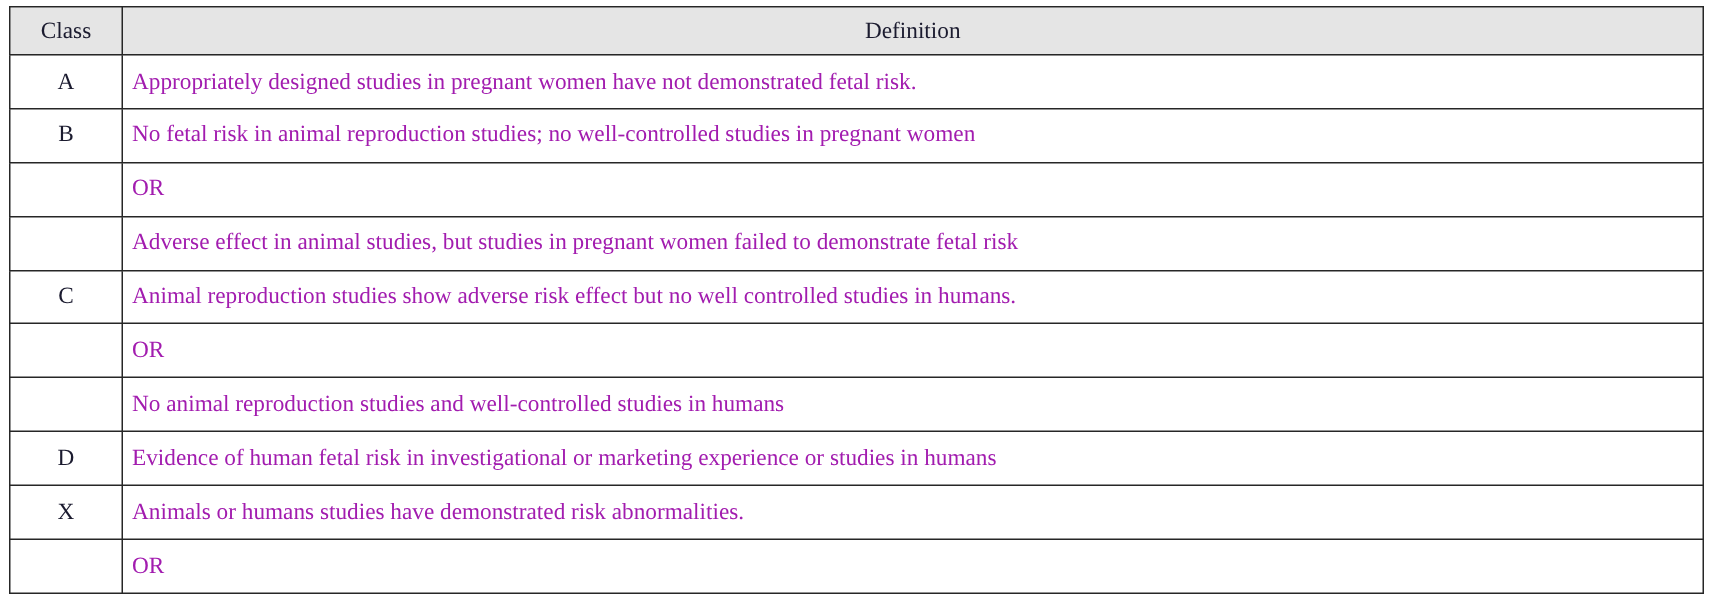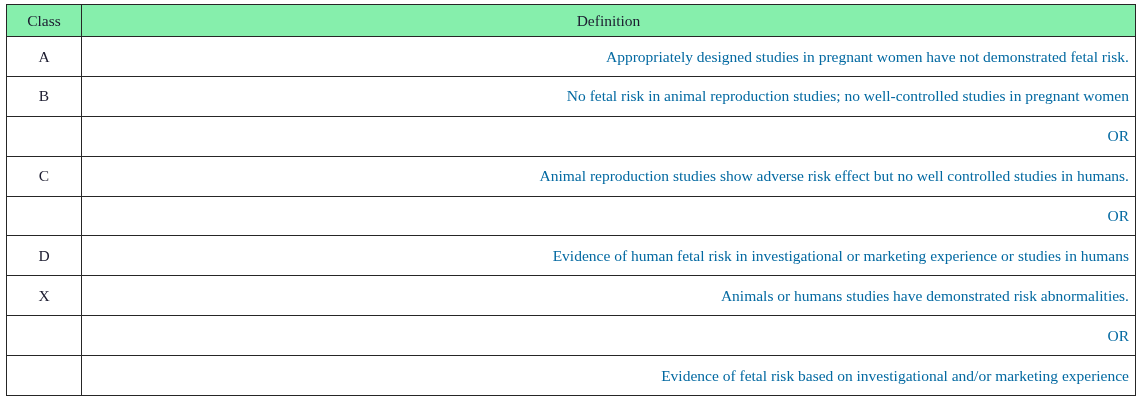--- a/index.html
+++ b/index.html
@@ -40,7 +40,7 @@
     font-weight: normal;
   }
   table.fda-table thead th {
-    background: #86efac;
+    background: #e5e5e5;
     height: 32px;
     text-align: center;
     font-size: 15.5px;

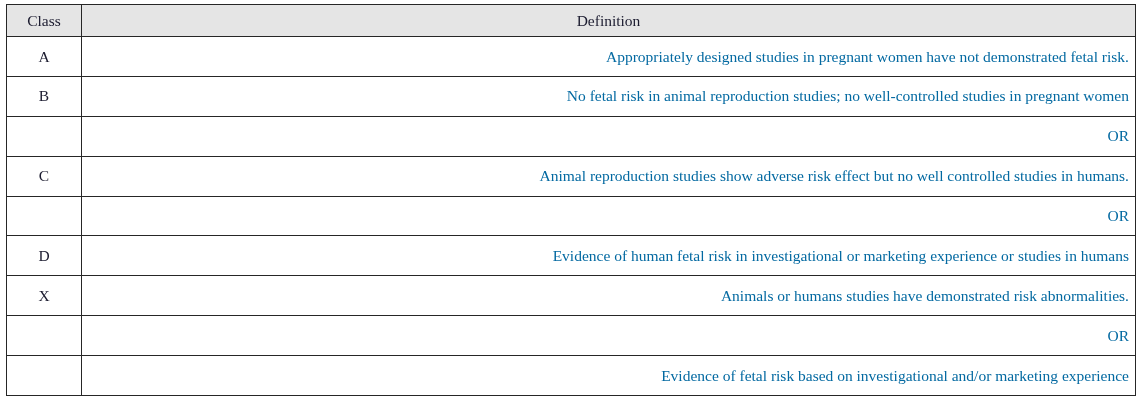--- a/index.html
+++ b/index.html
@@ -52,8 +52,8 @@
     font-size: 15px;
   }
   td.def-cell {
-    text-align: right;
-    color: #0369a1;
+    text-align: left;
+    color: #a21caf;
   }
 </style>
 </head>

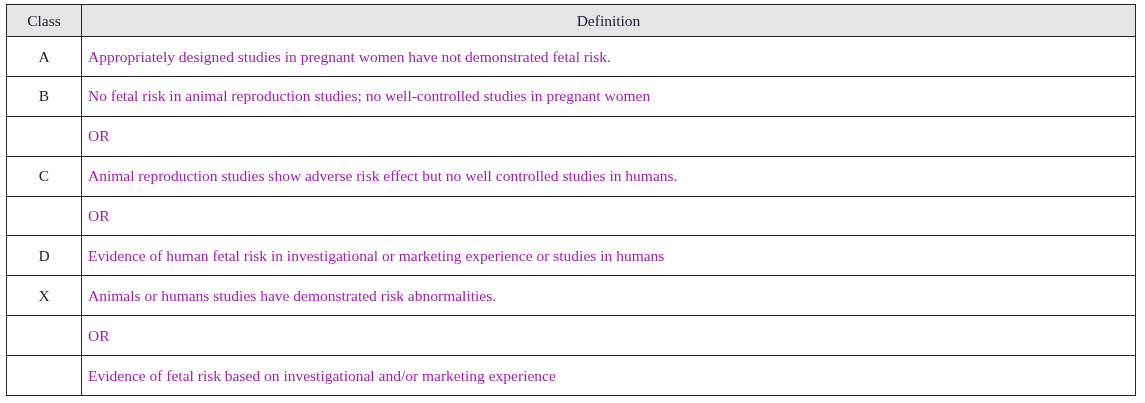--- a/index.html
+++ b/index.html
@@ -85,6 +85,10 @@
           <td class="def-cell">OR</td>
         </tr>
         <tr>
+          <td class="class-cell empty-cell"></td>
+          <td class="def-cell">Adverse effect in animal studies, but studies in pregnant women failed to demonstrate fetal risk</td>
+        </tr>
+        <tr>
           <td class="class-cell">C</td>
           <td class="def-cell">Animal reproduction studies show adverse risk effect but no well controlled studies in humans.</td>
         </tr>

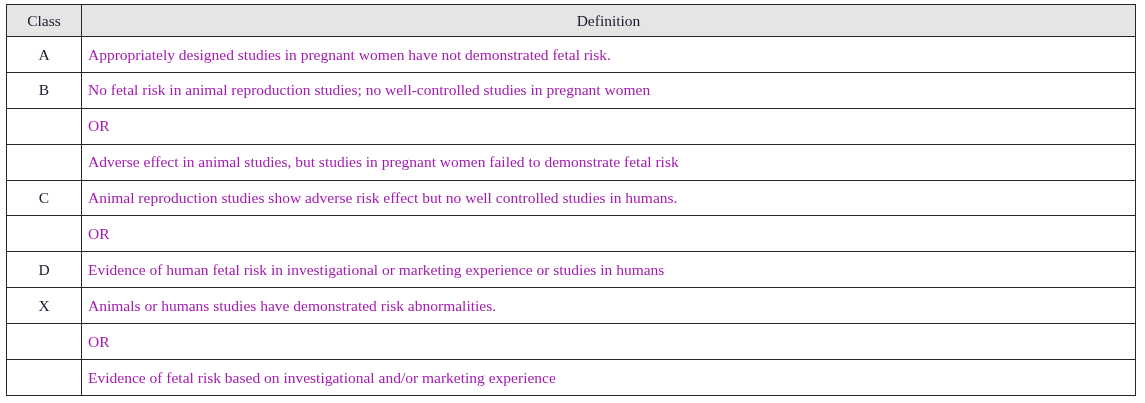--- a/index.html
+++ b/index.html
@@ -97,6 +97,10 @@
           <td class="def-cell">OR</td>
         </tr>
         <tr>
+          <td class="class-cell empty-cell"></td>
+          <td class="def-cell">No animal reproduction studies and well-controlled studies in humans</td>
+        </tr>
+        <tr>
           <td class="class-cell">D</td>
           <td class="def-cell">Evidence of human fetal risk in investigational or marketing experience or studies in humans</td>
         </tr>

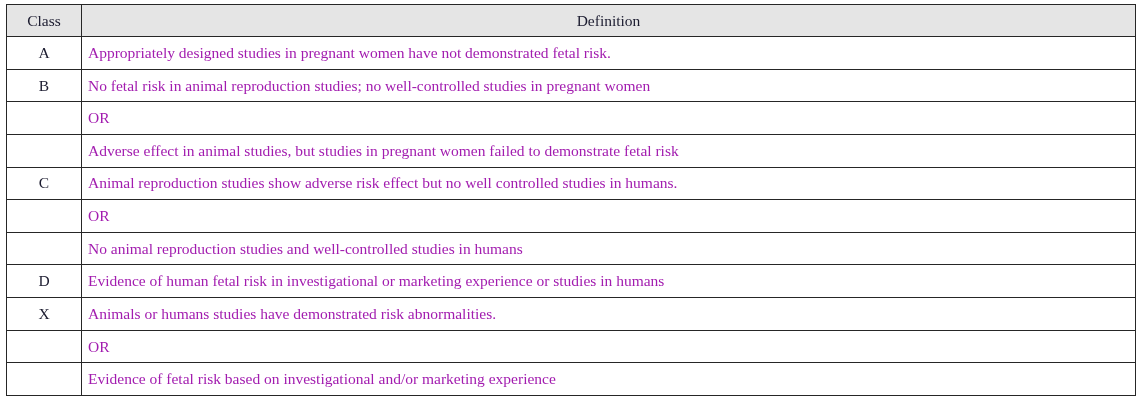--- a/index.html
+++ b/index.html
@@ -112,10 +112,6 @@
           <td class="class-cell empty-cell"></td>
           <td class="def-cell">OR</td>
         </tr>
-        <tr>
-          <td class="class-cell empty-cell"></td>
-          <td class="def-cell">Evidence of fetal risk based on investigational and/or marketing experience</td>
-        </tr>
       </tbody>
   </table>
 </div>

